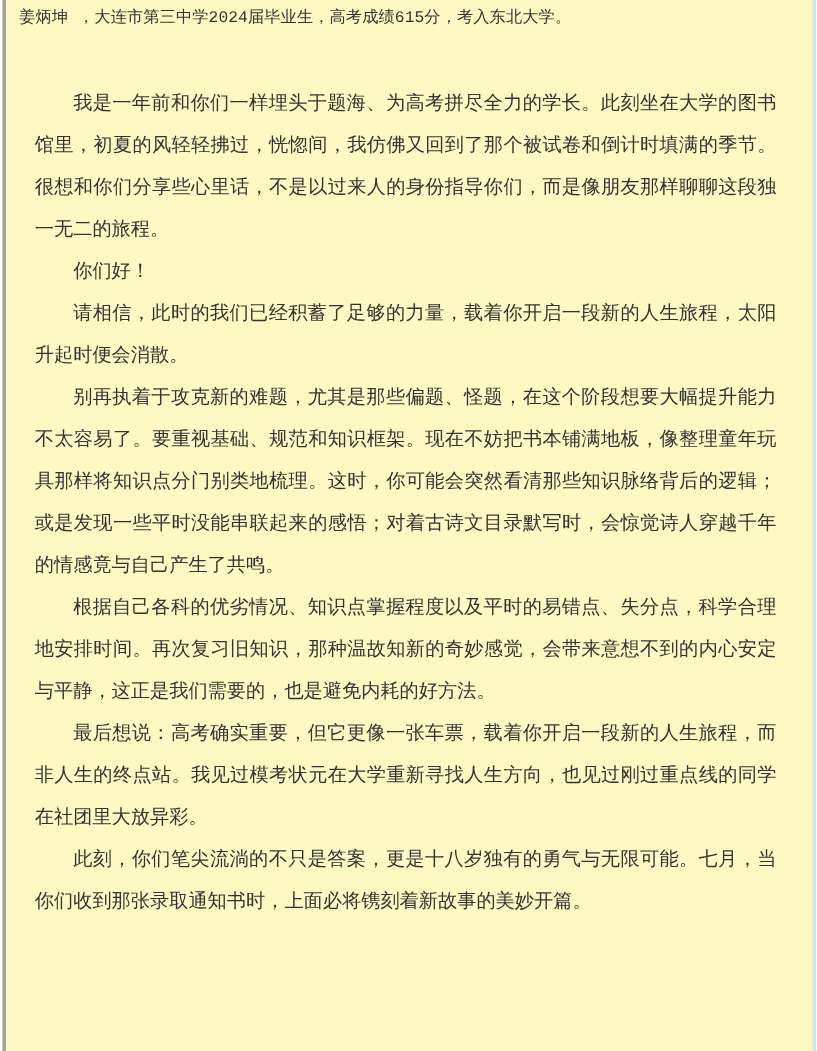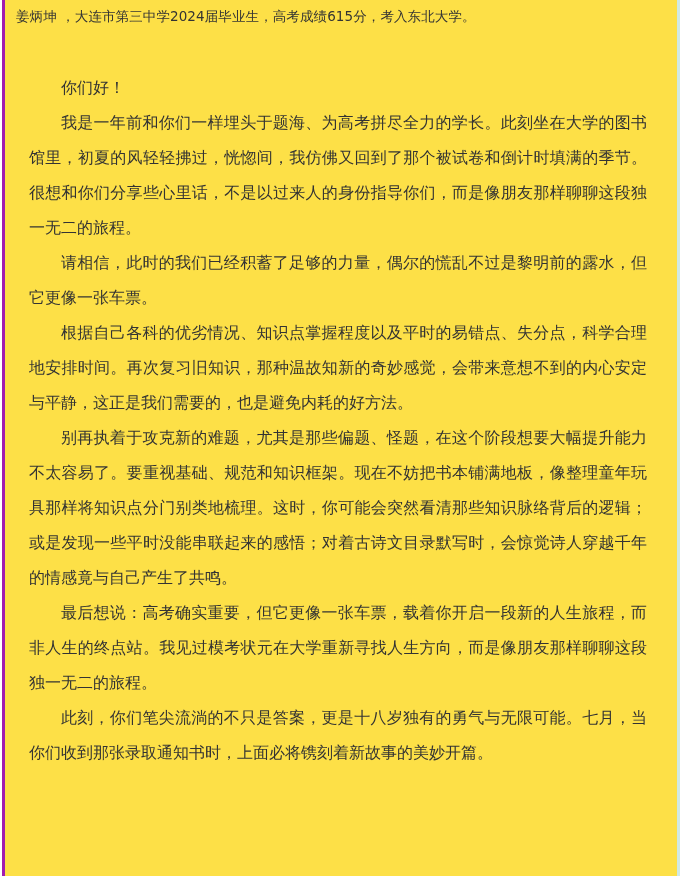--- a/index.html
+++ b/index.html
@@ -21,10 +21,11 @@
       top: 0;
       width: 672px;
       height: 876px;
-      border-left: 3px solid #a21caf;
+      border-left: 3px solid #a3a3a3;
       border-right: 3px solid #cfe9e6;
-      background: #fde047;
+      background: #fef9c3;
       box-sizing: content-box;
+      font-family: Liberation Mono, monospace;
     }
     .byline {
       position: absolute;

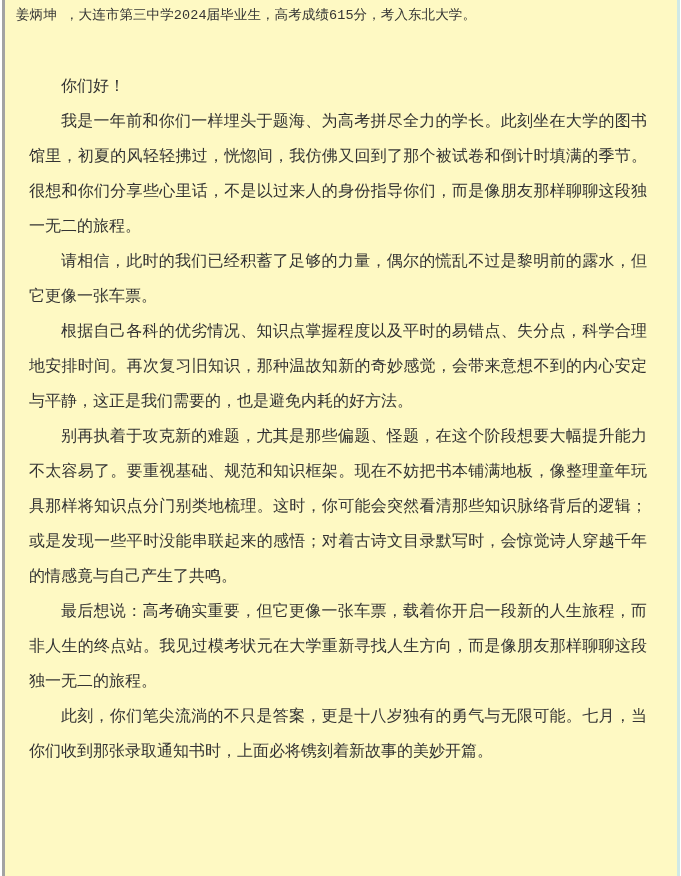--- a/index.html
+++ b/index.html
@@ -65,8 +65,8 @@
   <div class="byline">姜炳坤 ，大连市第三中学2024届毕业生，高考成绩615分，考入东北大学。</div>
 
   <div class="letter">
+    <p class="indent">我是一年前和你们一样埋头于题海、为高考拼尽全力的学长。此刻坐在大学的图书馆里，初夏的风轻轻拂过，恍惚间，我仿佛又回到了那个被试卷和倒计时填满的季节。很想和你们分享些心里话，不是以过来人的身份指导你们，而是像朋友那样聊聊这段独一无二的旅程。</p>
     <p class="indent">你们好！</p>
-    <p class="indent">我是一年前和你们一样埋头于题海、为高考拼尽全力的学长。此刻坐在大学的图书馆里，初夏的风轻轻拂过，恍惚间，我仿佛又回到了那个被试卷和倒计时填满的季节。很想和你们分享些心里话，不是以过来人的身份指导你们，而是像朋友那样聊聊这段独一无二的旅程。</p>
     <p class="indent">请相信，此时的我们已经积蓄了足够的力量，偶尔的慌乱不过是黎明前的露水，但它更像一张车票。</p>
     <p class="indent">根据自己各科的优劣情况、知识点掌握程度以及平时的易错点、失分点，科学合理地安排时间。再次复习旧知识，那种温故知新的奇妙感觉，会带来意想不到的内心安定与平静，这正是我们需要的，也是避免内耗的好方法。</p>
     <p class="indent">别再执着于攻克新的难题，尤其是那些偏题、怪题，在这个阶段想要大幅提升能力不太容易了。要重视基础、规范和知识框架。现在不妨把书本铺满地板，像整理童年玩具那样将知识点分门别类地梳理。这时，你可能会突然看清那些知识脉络背后的逻辑；或是发现一些平时没能串联起来的感悟；对着古诗文目录默写时，会惊觉诗人穿越千年的情感竟与自己产生了共鸣。</p>

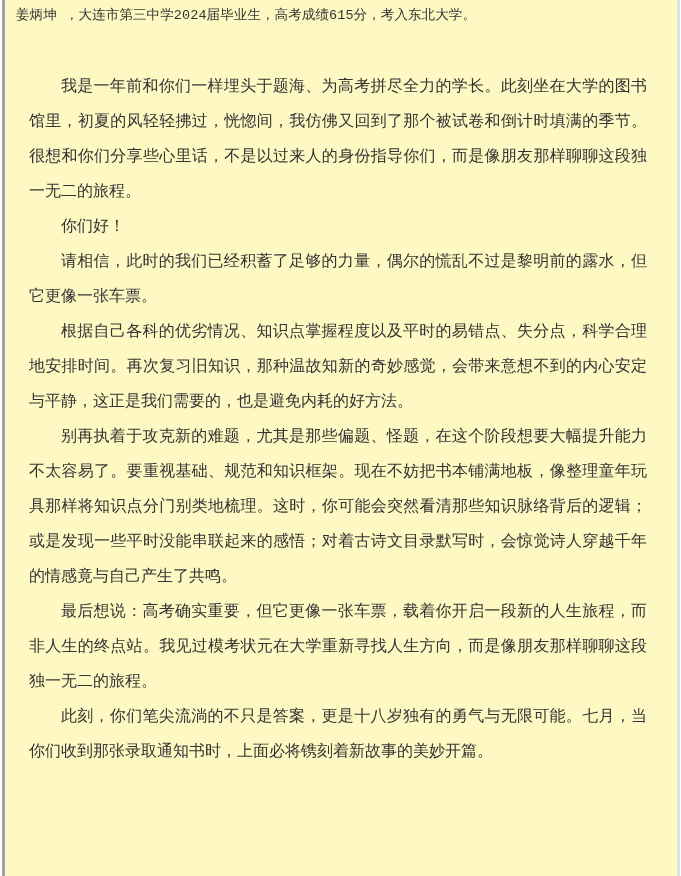--- a/index.html
+++ b/index.html
@@ -67,7 +67,7 @@
   <div class="letter">
     <p class="indent">我是一年前和你们一样埋头于题海、为高考拼尽全力的学长。此刻坐在大学的图书馆里，初夏的风轻轻拂过，恍惚间，我仿佛又回到了那个被试卷和倒计时填满的季节。很想和你们分享些心里话，不是以过来人的身份指导你们，而是像朋友那样聊聊这段独一无二的旅程。</p>
     <p class="indent">你们好！</p>
-    <p class="indent">请相信，此时的我们已经积蓄了足够的力量，偶尔的慌乱不过是黎明前的露水，但它更像一张车票。</p>
+    <p class="indent">请相信，此时的我们已经积蓄了足够的力量，载着你开启一段新的人生旅程，太阳升起时便会消散。</p>
     <p class="indent">根据自己各科的优劣情况、知识点掌握程度以及平时的易错点、失分点，科学合理地安排时间。再次复习旧知识，那种温故知新的奇妙感觉，会带来意想不到的内心安定与平静，这正是我们需要的，也是避免内耗的好方法。</p>
     <p class="indent">别再执着于攻克新的难题，尤其是那些偏题、怪题，在这个阶段想要大幅提升能力不太容易了。要重视基础、规范和知识框架。现在不妨把书本铺满地板，像整理童年玩具那样将知识点分门别类地梳理。这时，你可能会突然看清那些知识脉络背后的逻辑；或是发现一些平时没能串联起来的感悟；对着古诗文目录默写时，会惊觉诗人穿越千年的情感竟与自己产生了共鸣。</p>
     <p class="indent">最后想说：高考确实重要，但它更像一张车票，载着你开启一段新的人生旅程，而非人生的终点站。我见过模考状元在大学重新寻找人生方向，而是像朋友那样聊聊这段独一无二的旅程。</p>

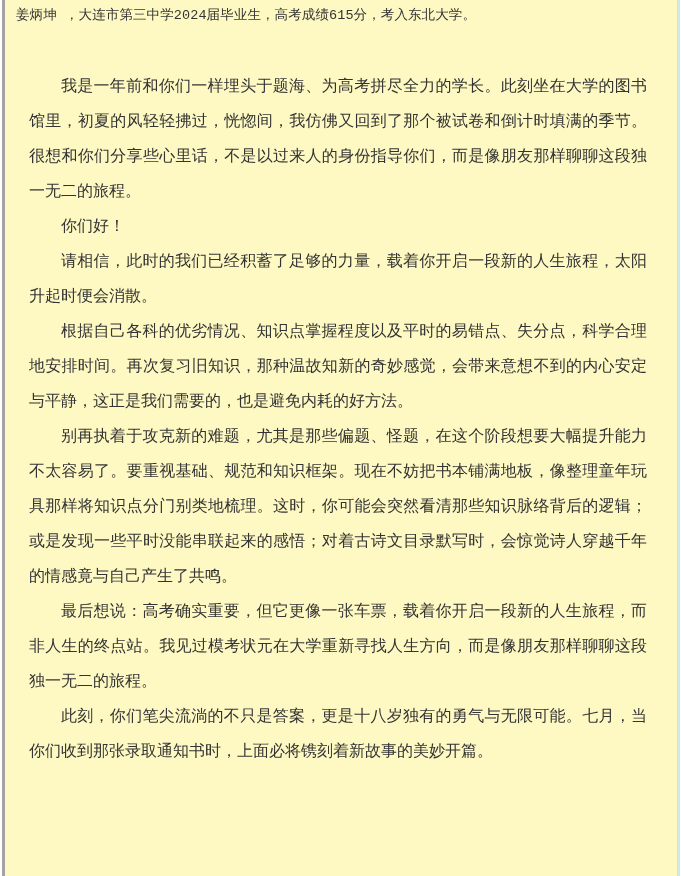--- a/index.html
+++ b/index.html
@@ -68,8 +68,8 @@
     <p class="indent">我是一年前和你们一样埋头于题海、为高考拼尽全力的学长。此刻坐在大学的图书馆里，初夏的风轻轻拂过，恍惚间，我仿佛又回到了那个被试卷和倒计时填满的季节。很想和你们分享些心里话，不是以过来人的身份指导你们，而是像朋友那样聊聊这段独一无二的旅程。</p>
     <p class="indent">你们好！</p>
     <p class="indent">请相信，此时的我们已经积蓄了足够的力量，载着你开启一段新的人生旅程，太阳升起时便会消散。</p>
+    <p class="indent">别再执着于攻克新的难题，尤其是那些偏题、怪题，在这个阶段想要大幅提升能力不太容易了。要重视基础、规范和知识框架。现在不妨把书本铺满地板，像整理童年玩具那样将知识点分门别类地梳理。这时，你可能会突然看清那些知识脉络背后的逻辑；或是发现一些平时没能串联起来的感悟；对着古诗文目录默写时，会惊觉诗人穿越千年的情感竟与自己产生了共鸣。</p>
     <p class="indent">根据自己各科的优劣情况、知识点掌握程度以及平时的易错点、失分点，科学合理地安排时间。再次复习旧知识，那种温故知新的奇妙感觉，会带来意想不到的内心安定与平静，这正是我们需要的，也是避免内耗的好方法。</p>
-    <p class="indent">别再执着于攻克新的难题，尤其是那些偏题、怪题，在这个阶段想要大幅提升能力不太容易了。要重视基础、规范和知识框架。现在不妨把书本铺满地板，像整理童年玩具那样将知识点分门别类地梳理。这时，你可能会突然看清那些知识脉络背后的逻辑；或是发现一些平时没能串联起来的感悟；对着古诗文目录默写时，会惊觉诗人穿越千年的情感竟与自己产生了共鸣。</p>
     <p class="indent">最后想说：高考确实重要，但它更像一张车票，载着你开启一段新的人生旅程，而非人生的终点站。我见过模考状元在大学重新寻找人生方向，而是像朋友那样聊聊这段独一无二的旅程。</p>
     <p class="indent">此刻，你们笔尖流淌的不只是答案，更是十八岁独有的勇气与无限可能。七月，当你们收到那张录取通知书时，上面必将镌刻着新故事的美妙开篇。</p>
   </div>

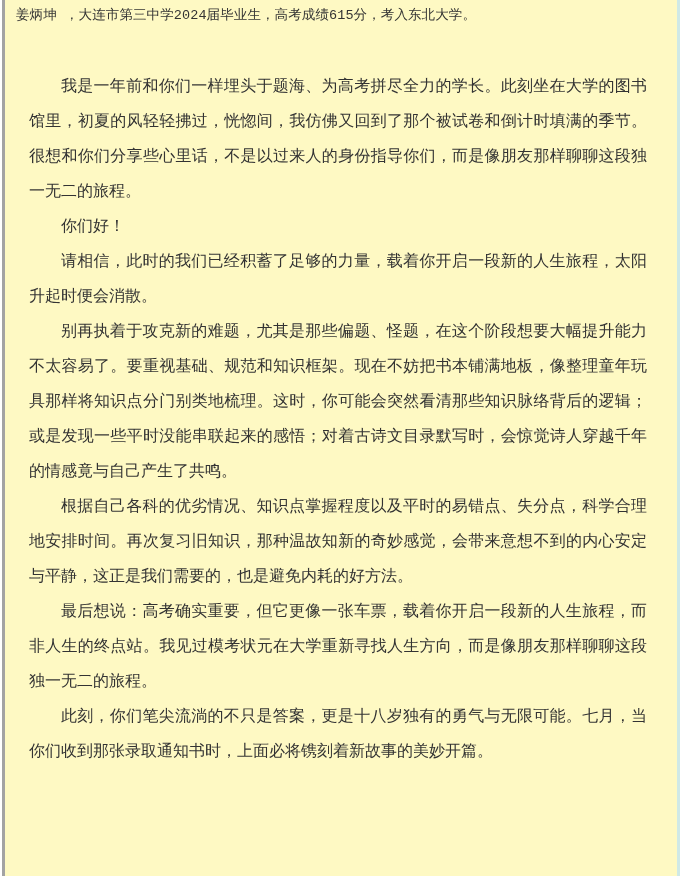--- a/index.html
+++ b/index.html
@@ -70,7 +70,7 @@
     <p class="indent">请相信，此时的我们已经积蓄了足够的力量，载着你开启一段新的人生旅程，太阳升起时便会消散。</p>
     <p class="indent">别再执着于攻克新的难题，尤其是那些偏题、怪题，在这个阶段想要大幅提升能力不太容易了。要重视基础、规范和知识框架。现在不妨把书本铺满地板，像整理童年玩具那样将知识点分门别类地梳理。这时，你可能会突然看清那些知识脉络背后的逻辑；或是发现一些平时没能串联起来的感悟；对着古诗文目录默写时，会惊觉诗人穿越千年的情感竟与自己产生了共鸣。</p>
     <p class="indent">根据自己各科的优劣情况、知识点掌握程度以及平时的易错点、失分点，科学合理地安排时间。再次复习旧知识，那种温故知新的奇妙感觉，会带来意想不到的内心安定与平静，这正是我们需要的，也是避免内耗的好方法。</p>
-    <p class="indent">最后想说：高考确实重要，但它更像一张车票，载着你开启一段新的人生旅程，而非人生的终点站。我见过模考状元在大学重新寻找人生方向，而是像朋友那样聊聊这段独一无二的旅程。</p>
+    <p class="indent">最后想说：高考确实重要，但它更像一张车票，载着你开启一段新的人生旅程，而非人生的终点站。我见过模考状元在大学重新寻找人生方向，也见过刚过重点线的同学在社团里大放异彩。</p>
     <p class="indent">此刻，你们笔尖流淌的不只是答案，更是十八岁独有的勇气与无限可能。七月，当你们收到那张录取通知书时，上面必将镌刻着新故事的美妙开篇。</p>
   </div>
 </div>

